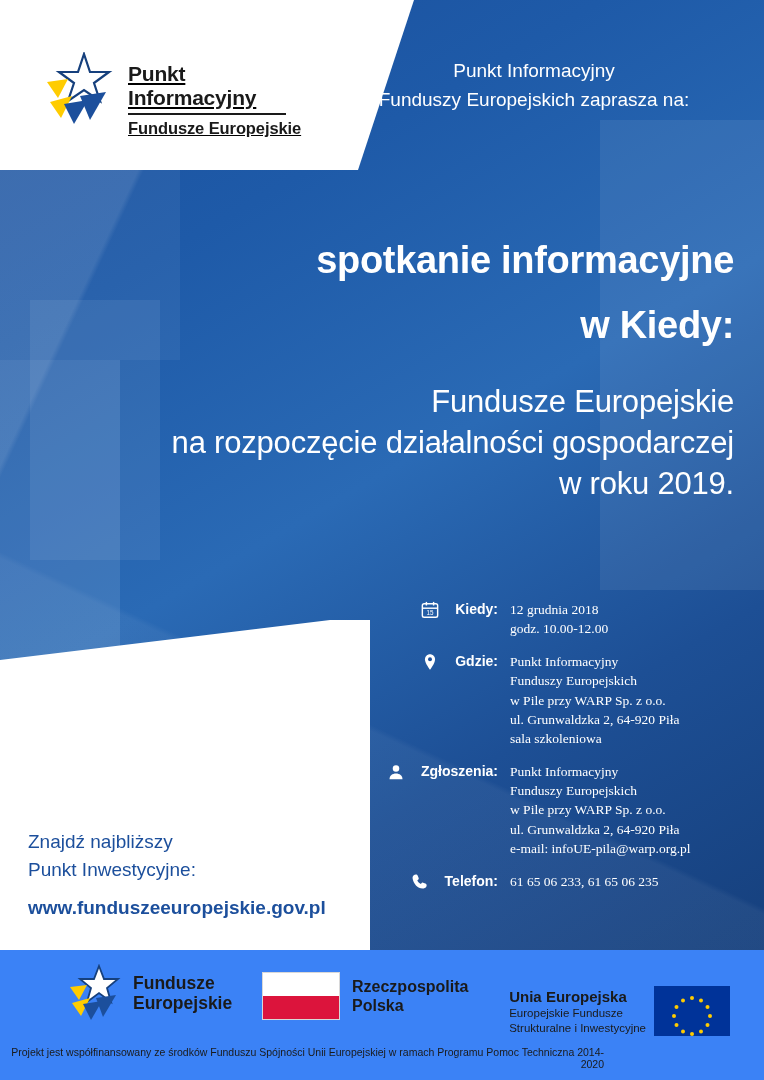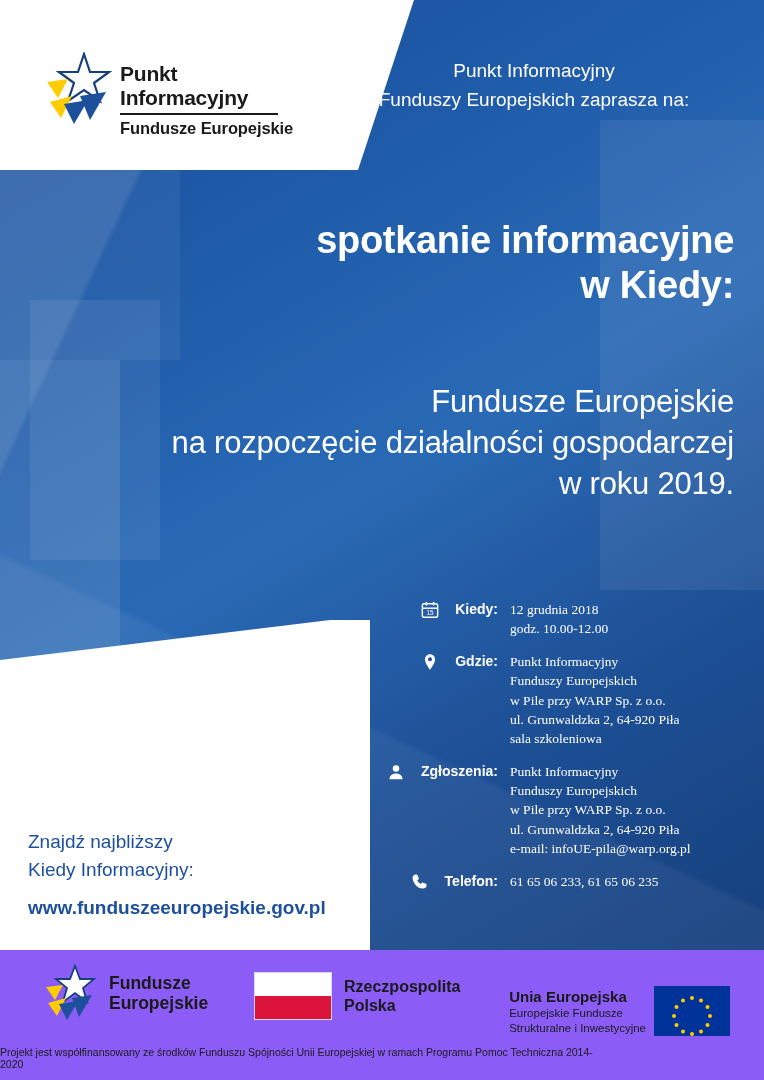--- a/index.html
+++ b/index.html
@@ -81,8 +81,9 @@
     left: 44px; top: 52px;
     display: flex;
     align-items: flex-start;
-    gap: 4px;
+    gap: 12px;
     z-index: 6;
+    text-decoration: underline;
   }
   .fe-mark { position: relative; width: 72px; height: 78px; }
   .fe-text { padding-top: 10px; }

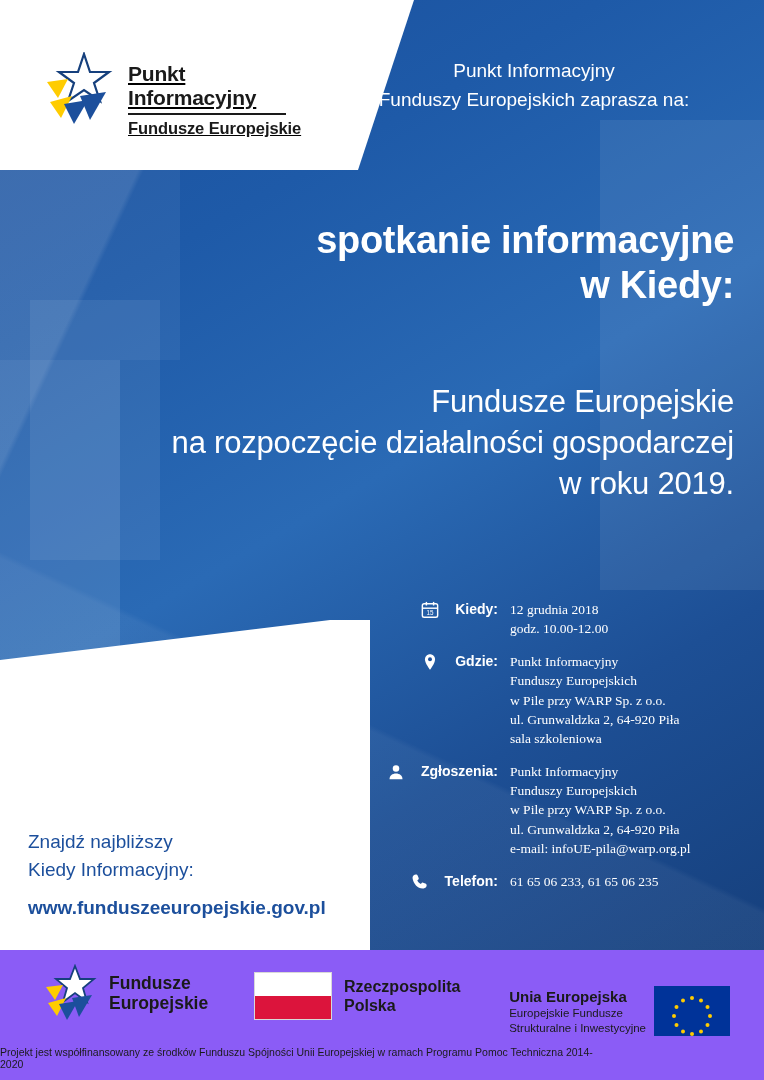--- a/index.html
+++ b/index.html
@@ -121,7 +121,7 @@
     z-index: 6;
   }
   .title-block .t1 {
-    font-size: 38px; font-weight: bold; line-height: 1.18; letter-spacing: -0.3px;
+    font-size: 38px; font-weight: bold; line-height: 1.18; letter-spacing: -0.3px; margin-top: 20px;
   }
   .subtitle-block {
     position: absolute;

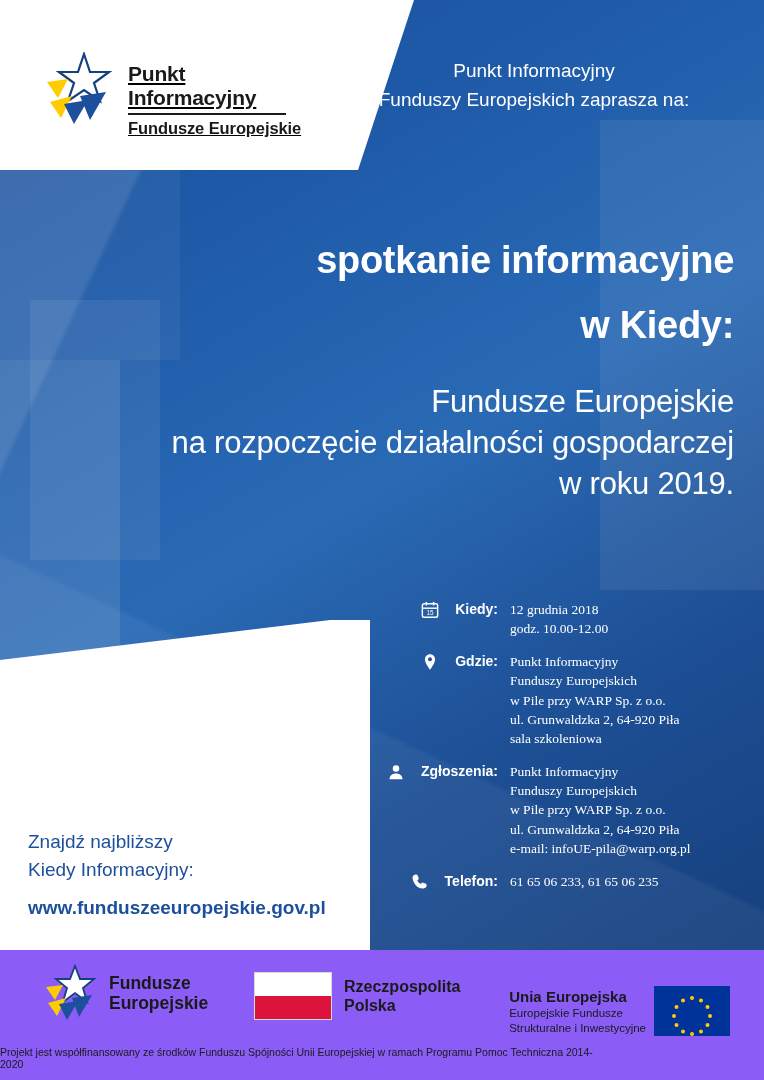--- a/index.html
+++ b/index.html
@@ -377,7 +377,7 @@
 
   <div class="find-block">
     <div class="f1">Znajdź najbliższy</div>
-    <div class="f1">Kiedy Informacyjny:</div>
+    <div class="f1">Punkt Inwestycyjne:</div>
     <div class="url">www.funduszeeuropejskie.gov.pl</div>
   </div>
 

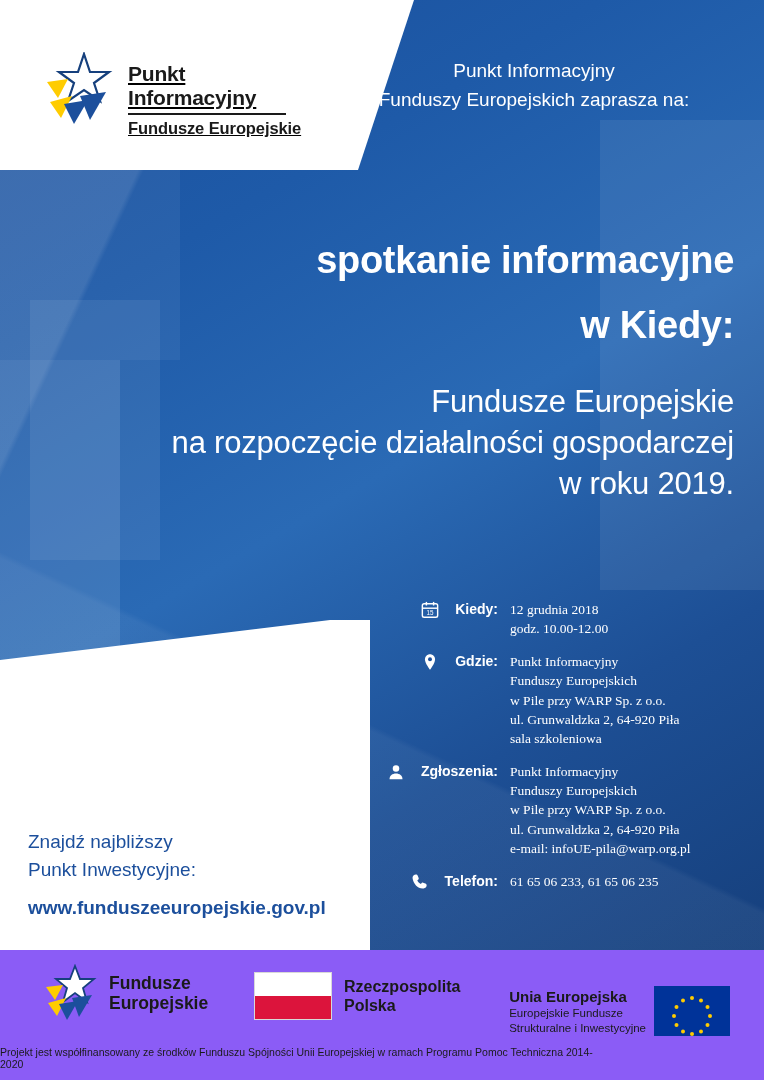--- a/index.html
+++ b/index.html
@@ -198,8 +198,9 @@
     left: 0; top: 950px;
     width: 764px;
     height: 130px;
-    background: #8b5cf6;
+    background: #3b82f6;
     z-index: 8;
+    padding-left: 24px;
   }
   .footer-logos {
     position: relative;

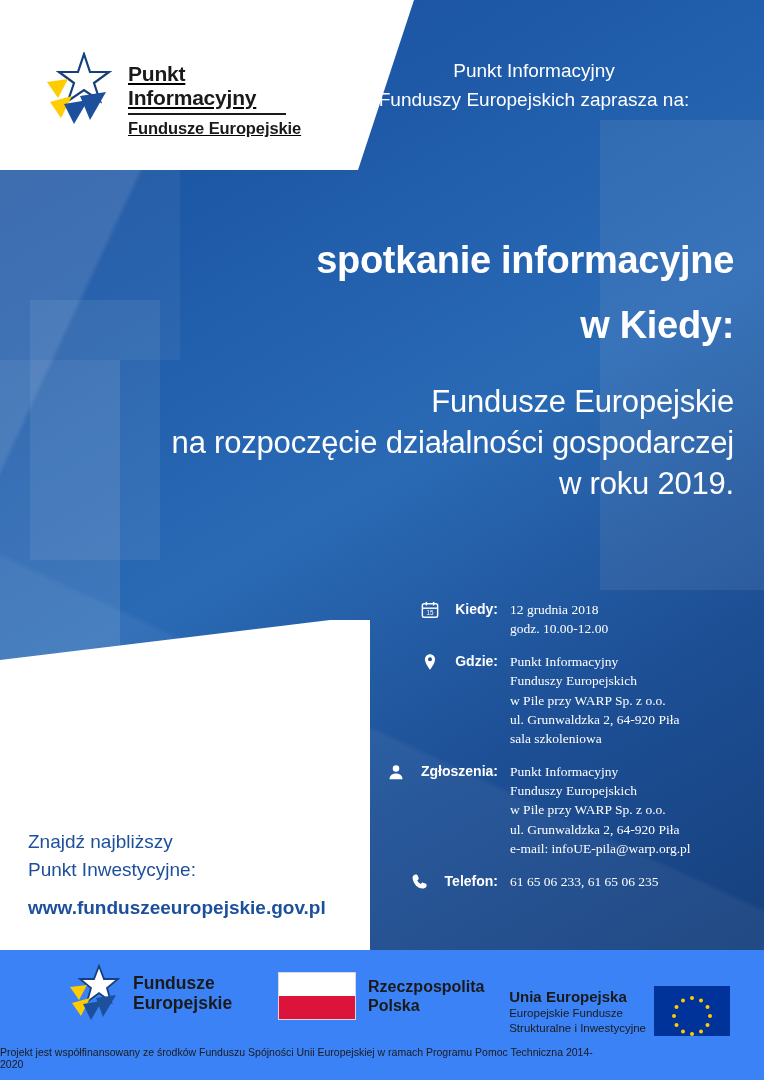--- a/index.html
+++ b/index.html
@@ -217,7 +217,7 @@
     font-size: 17.5px; font-weight: bold; color: #1a1a1a; line-height: 1.12;
   }
   .f-pl {
-    position: absolute; left: 254px; top: 22px;
+    position: absolute; left: 238px; top: 22px;
     display: flex; align-items: center; gap: 12px;
   }
   .f-pl .flag {

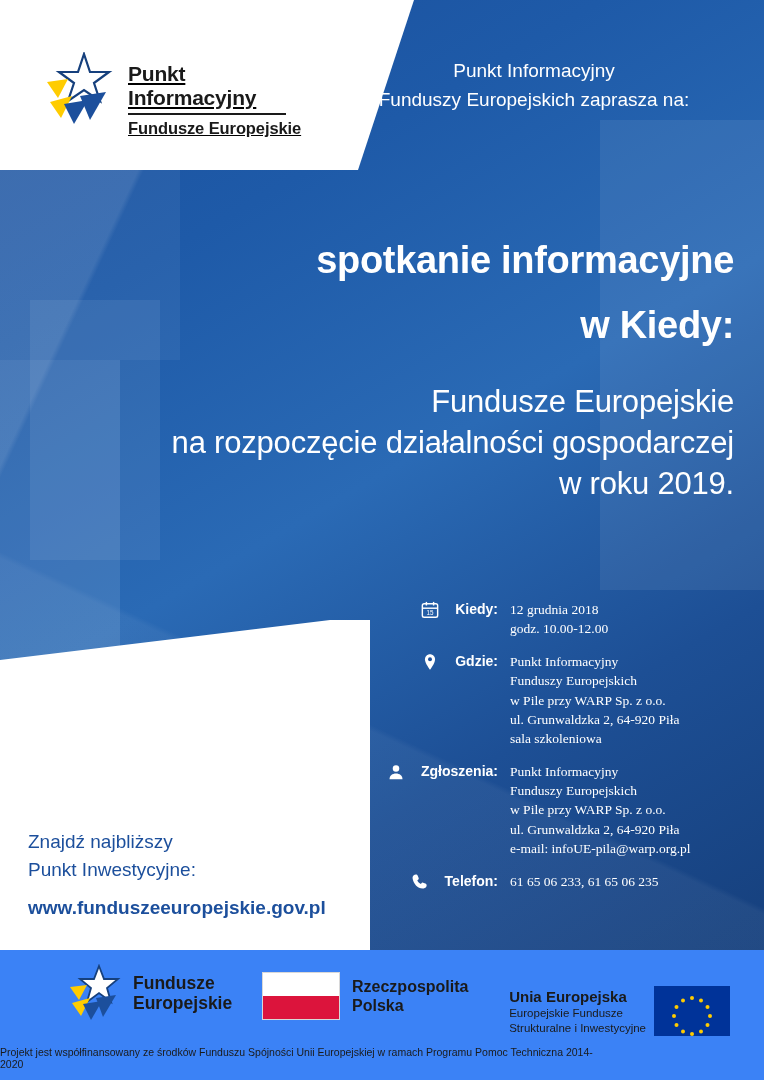--- a/index.html
+++ b/index.html
@@ -244,7 +244,7 @@
     position: absolute;
     left: 0; top: 96px;
     width: 604px;
-    text-align: left;
+    text-align: right;
     font-size: 10.5px;
     color: #1a1a1a;
   }

